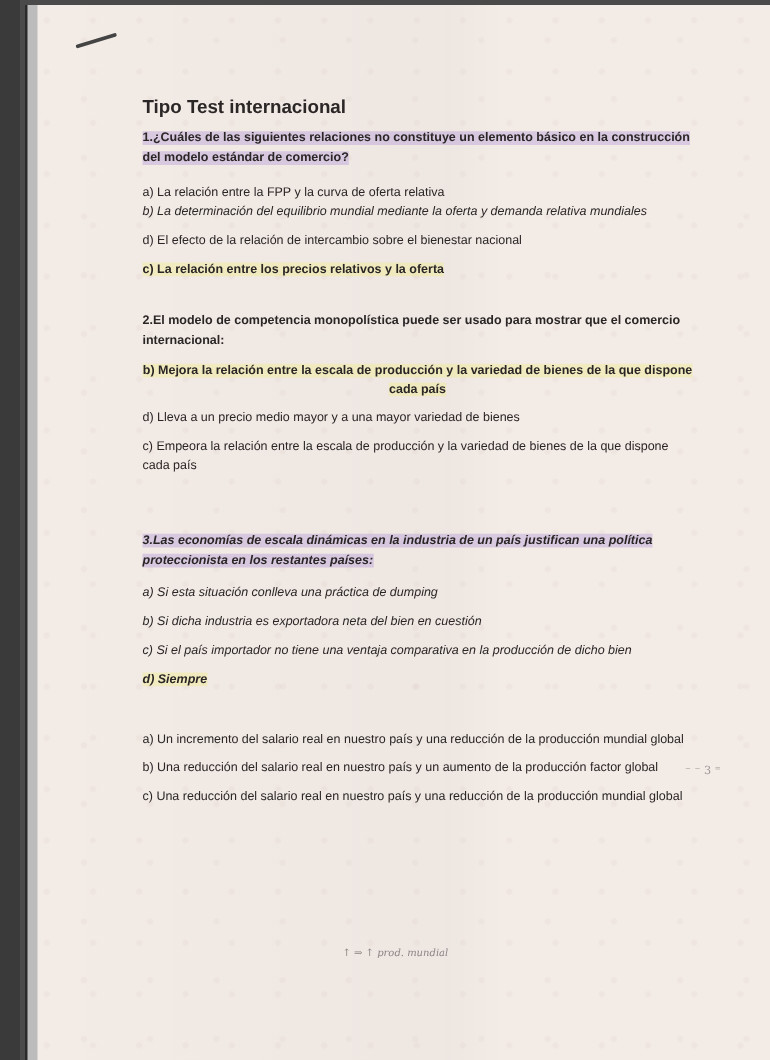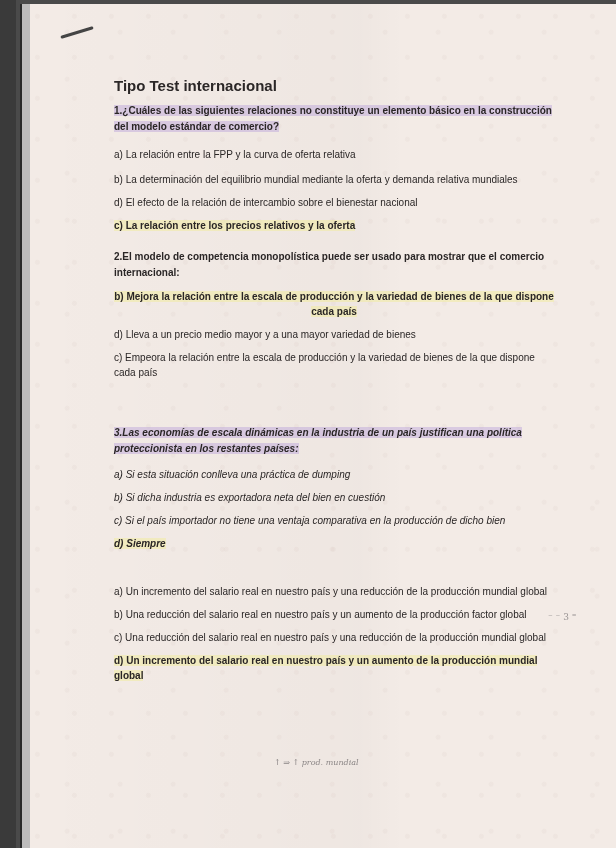--- a/index.html
+++ b/index.html
@@ -85,7 +85,7 @@
   <div class="content" style="top:103px;">
     <p class="question"><span class="hl-purple">1.¿Cuáles de las siguientes relaciones no constituye un elemento básico en la construcción del modelo estándar de comercio?</span></p>
     <p class="option" style="margin-top:12px;">a) La relación entre la FPP y la curva de oferta relativa</p>
-    <p class="option" style="margin-top:10px;">b) La determinación del equilibrio mundial mediante la oferta y demanda relativa mundiales</p>
+    <p class="option" style="margin-top:0;font-style:italic;">b) La determinación del equilibrio mundial mediante la oferta y demanda relativa mundiales</p>
     <p class="option" style="margin-top:8px;">d) El efecto de la relación de intercambio sobre el bienestar nacional</p>
     <p class="option correct" style="margin-top:8px;"><span class="hl-yellow">c) La relación entre los precios relativos y la oferta</span></p>
   </div>

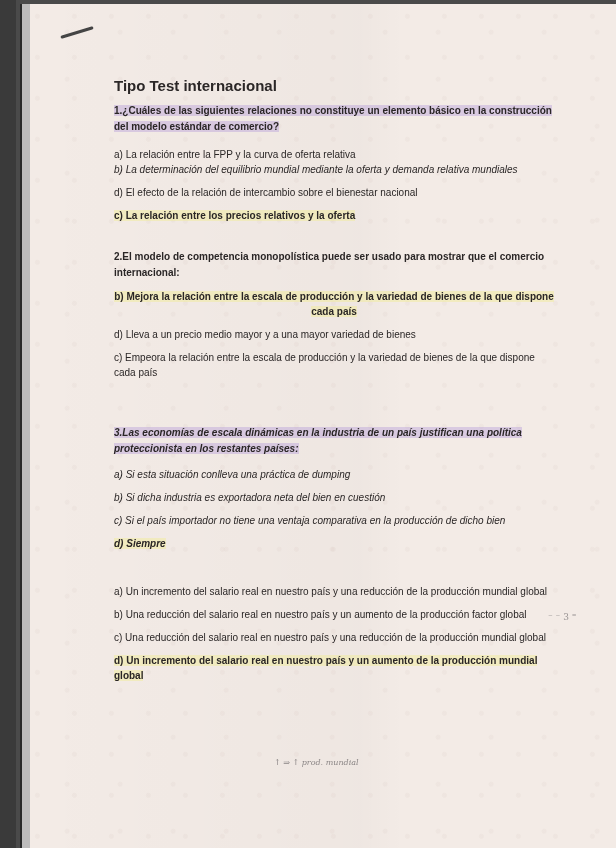--- a/index.html
+++ b/index.html
@@ -109,7 +109,6 @@
     <p class="option" style="margin-top:10px;">a) Un incremento del salario real en nuestro país y una reducción de la producción mundial global</p>
     <p class="option" style="margin-top:8px;">b) Una reducción del salario real en nuestro país y un aumento de la producción factor global</p>
     <p class="option" style="margin-top:8px;">c) Una reducción del salario real en nuestro país y una reducción de la producción mundial global</p>
-    <p class="option correct" style="margin-top:8px;"><span class="hl-yellow">d) Un incremento del salario real en nuestro país y un aumento de la producción mundial global</span></p>
   </div>
 
   <div class="handwritten" style="left:258px; top:758px;">↑ ⇒ ↑ prod. mundial</div>

